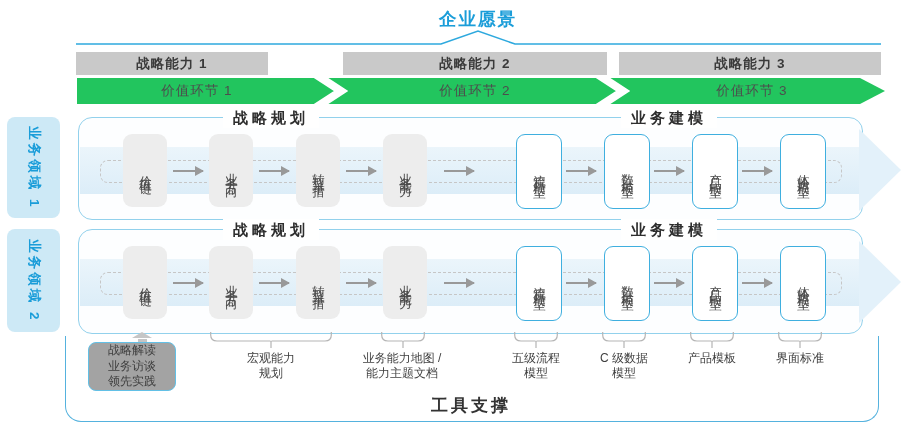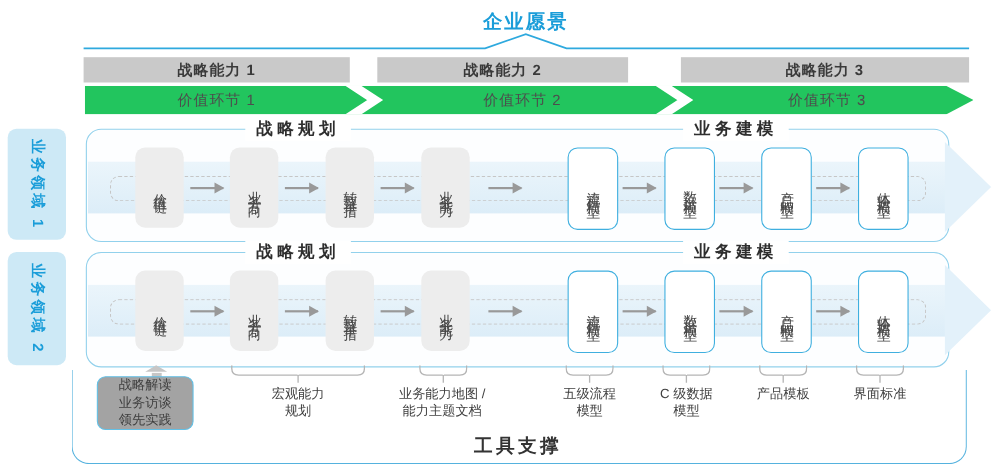--- a/index.html
+++ b/index.html
@@ -71,7 +71,7 @@
     <polyline points="76,44 441,44 478,31 515,44 881,44" fill="none" stroke="#2ea9de" stroke-width="1.6"></polyline>
   </svg>
 
-  <div class="sseg" style="left:76px;width:242px">战略能力 1</div>
+  <div class="sseg" style="left:76px;width:192px">战略能力 1</div>
   <div class="sseg" style="left:343px;width:228px">战略能力 2</div>
   <div class="sseg" style="left:619px;width:262px">战略能力 3</div>
 

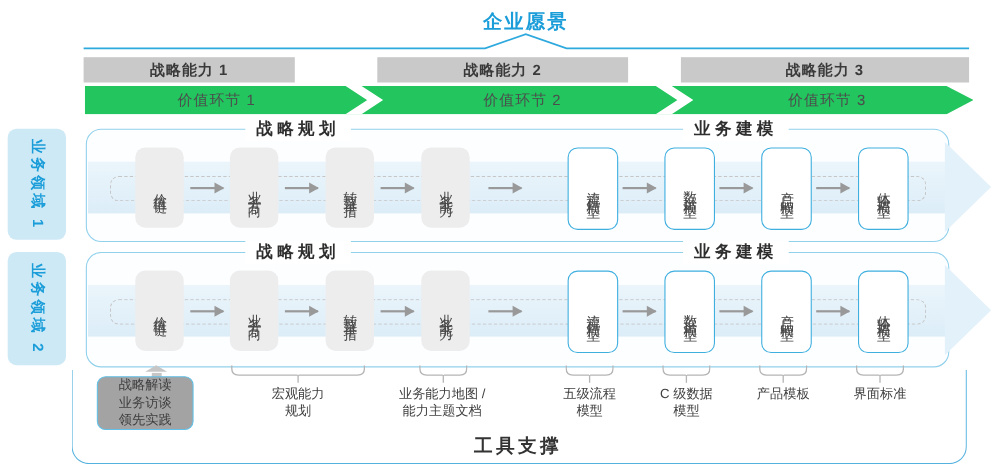--- a/index.html
+++ b/index.html
@@ -72,7 +72,7 @@
   </svg>
 
   <div class="sseg" style="left:76px;width:192px">战略能力 1</div>
-  <div class="sseg" style="left:343px;width:228px">战略能力 2</div>
+  <div class="sseg" style="left:343px;width:264px">战略能力 2</div>
   <div class="sseg" style="left:619px;width:262px">战略能力 3</div>
 
   <div class="vband">

